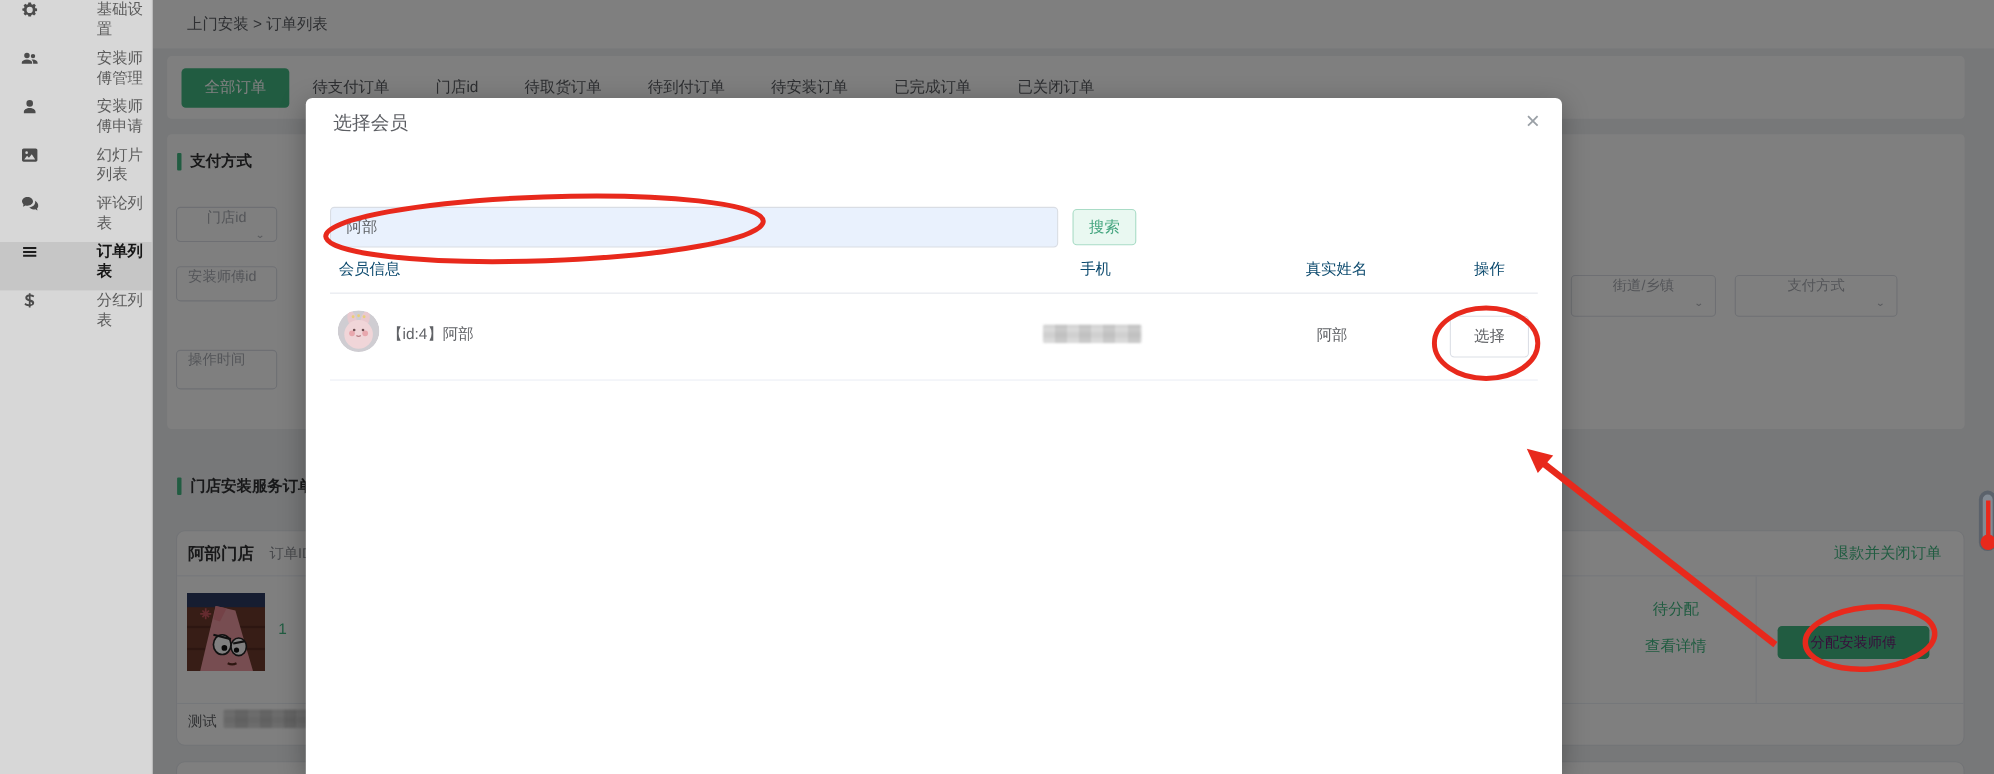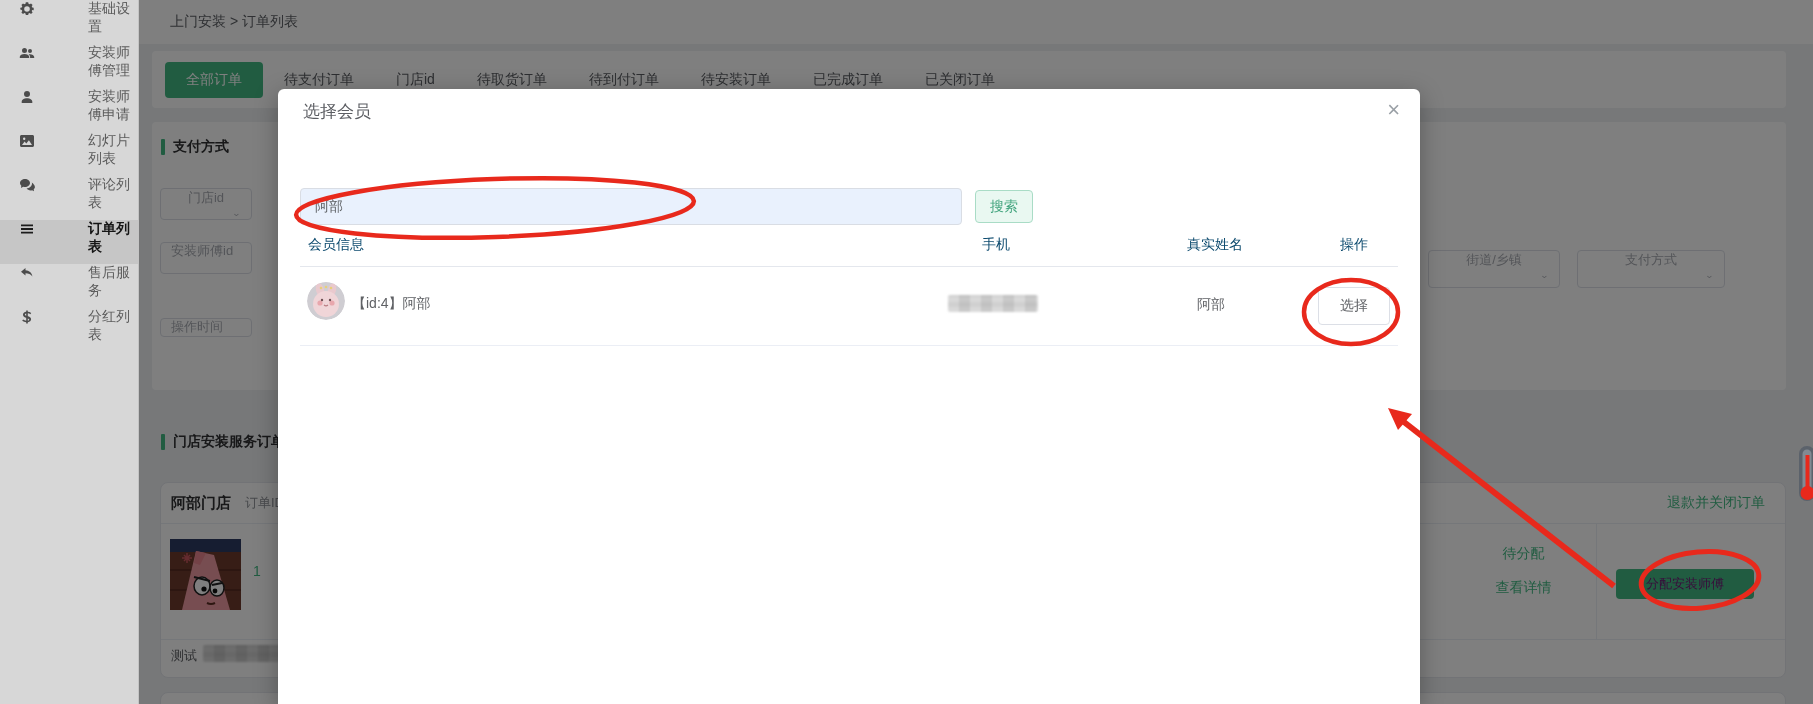--- a/index.html
+++ b/index.html
@@ -120,14 +120,6 @@
         </svg>
       </span>
     <span>订单列表</span>
-  </div>
-  <div class="side-item">
-    <span class="ico">
-        <svg viewBox="0 0 16 16">
-          <path d="M6.5 3 2 6.8l4.5 3.8V8.2c2.9 0 5.3 1 6.9 3.2-.4-3.5-3.2-6-6.9-6.2z"></path>
-        </svg>
-      </span>
-    <span>售后服务</span>
   </div>
   <div class="side-item">
     <span class="ico">

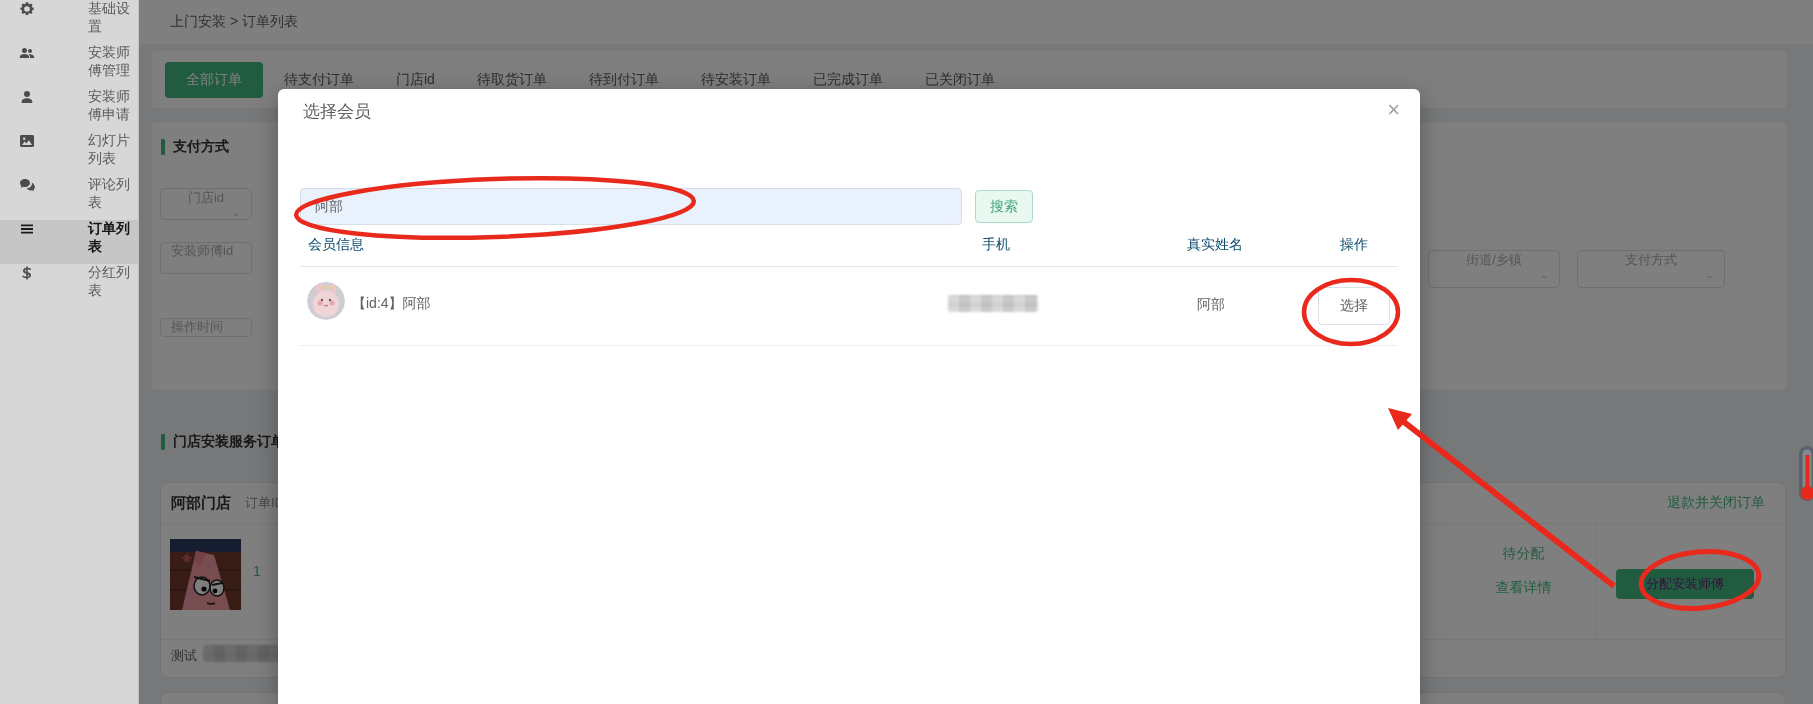--- a/index.html
+++ b/index.html
@@ -159,7 +159,7 @@
     <div class="ctrl" style="left:8px;top:120px;width:92px;height:32px;">
       <input placeholder="安装师傅id" style="">
     </div>
-    <div class="ctrl" style="left:8px;top:196px;width:92px;height:19px;">
+    <div class="ctrl" style="left:8px;top:196px;width:92px;height:36px;">
       <input placeholder="操作时间" style="">
     </div>
     <div class="ctrl" style="left:1276px;top:128px;width:132px;height:38px;">

